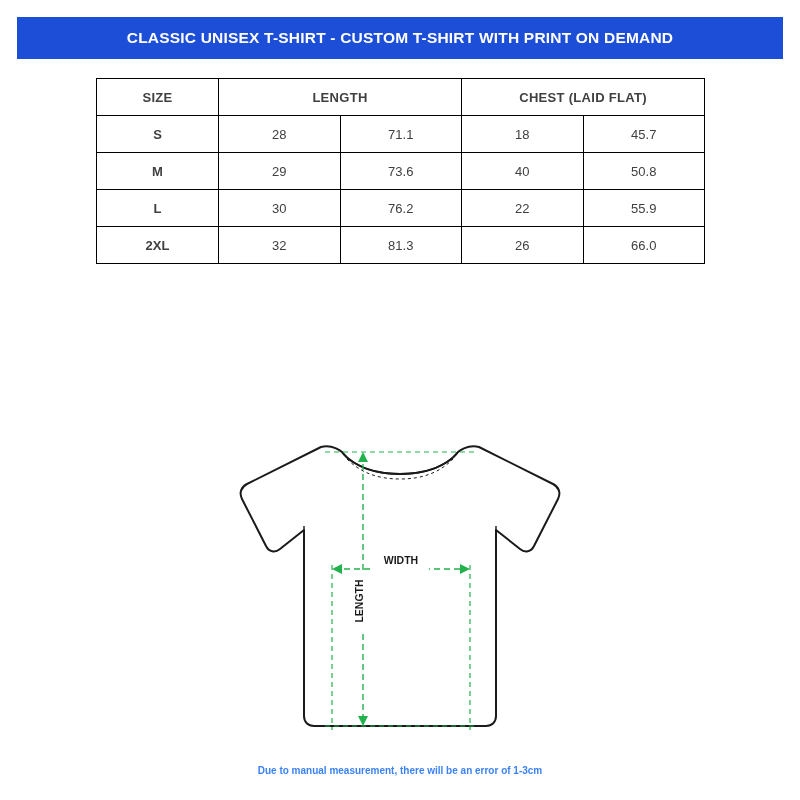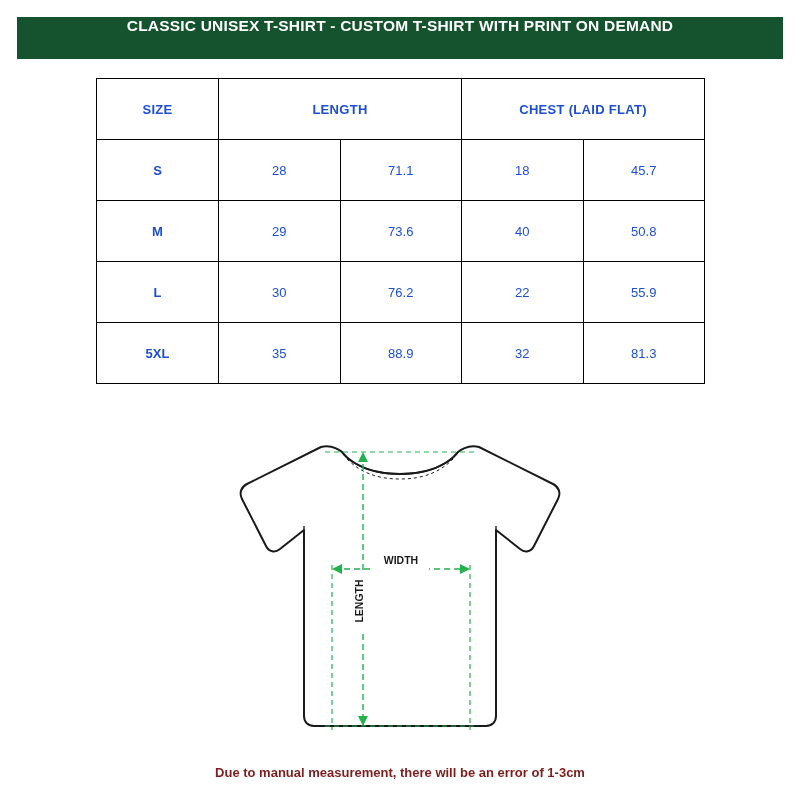--- a/index.html
+++ b/index.html
@@ -26,8 +26,9 @@
     top: 17px;
     width: 766px;
     height: 42px;
-    background: #14532d;
+    background: #1d4ed8;
     display: flex;
+    align-items: center;
     justify-content: center;
   }
   .header-title {

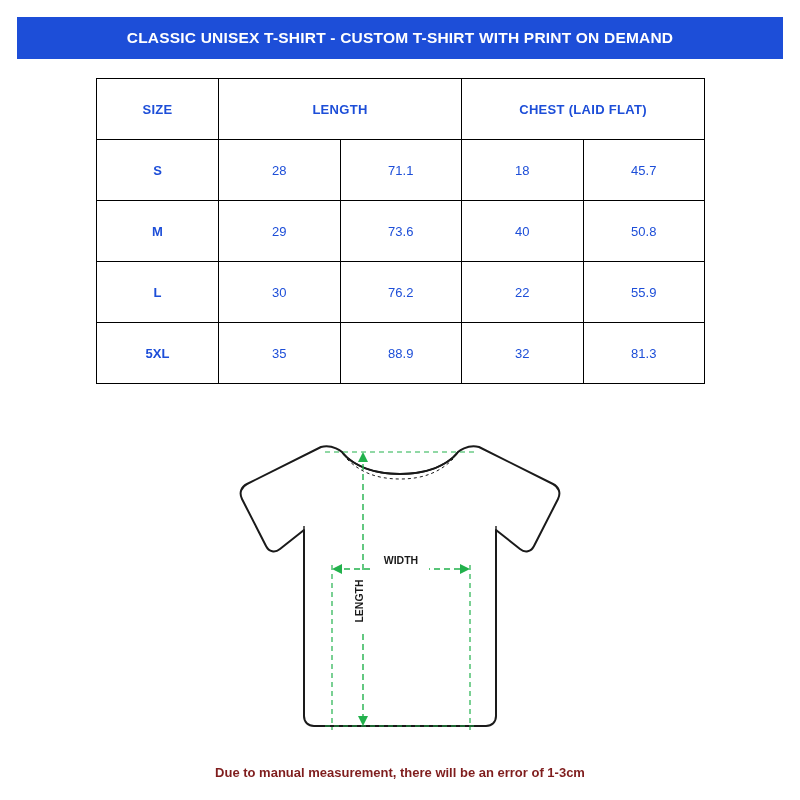--- a/index.html
+++ b/index.html
@@ -55,8 +55,8 @@
     text-align: center;
     vertical-align: middle;
     font-size: 13px;
-    color: #1d4ed8;
-    padding: 12px;
+    color: #404040;
+    padding: 0;
   }
   .size-table th {
     font-weight: bold;

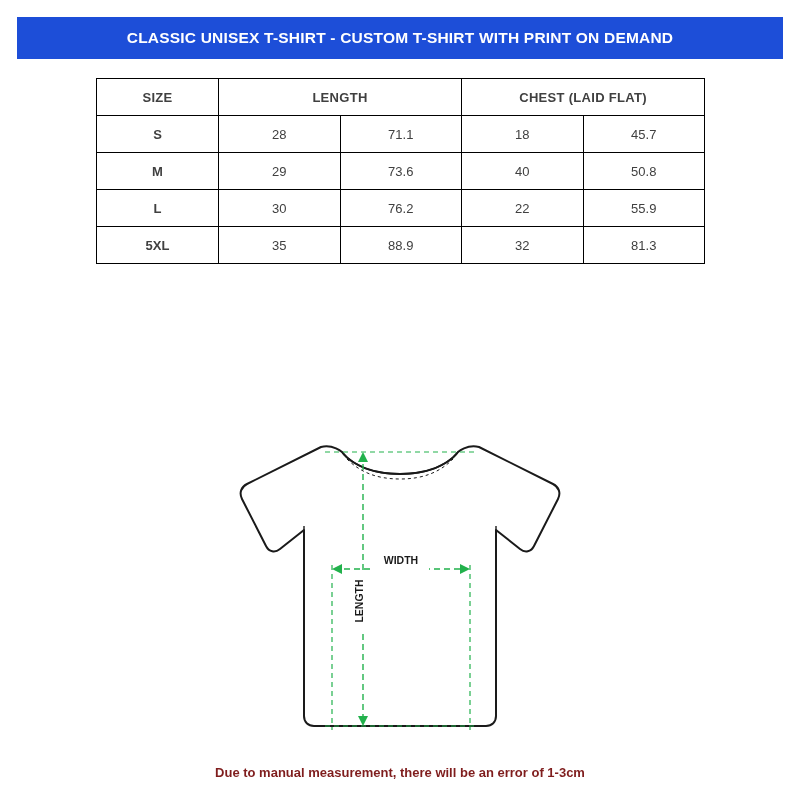--- a/index.html
+++ b/index.html
@@ -136,6 +136,13 @@
         <td>76.2</td>
         <td>22</td>
         <td>55.9</td>
+      </tr>
+      <tr>
+        <td class="size-cell">2XL</td>
+        <td>32</td>
+        <td>81.3</td>
+        <td>26</td>
+        <td>66.0</td>
       </tr>
       <tr>
         <td class="size-cell">5XL</td>

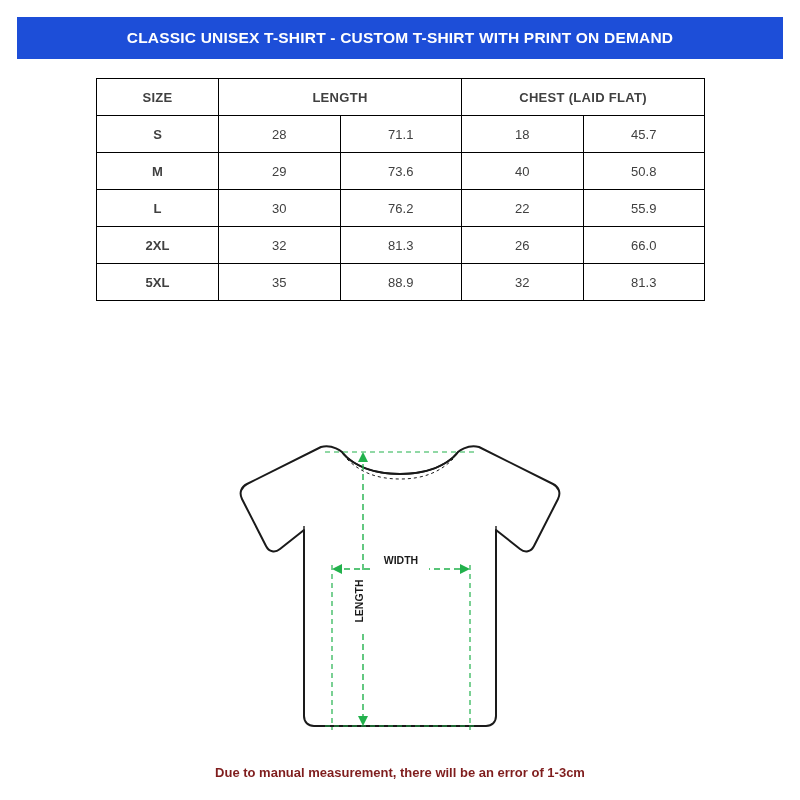--- a/index.html
+++ b/index.html
@@ -143,13 +143,6 @@
         <td>81.3</td>
         <td>26</td>
         <td>66.0</td>
-      </tr>
-      <tr>
-        <td class="size-cell">5XL</td>
-        <td>35</td>
-        <td>88.9</td>
-        <td>32</td>
-        <td>81.3</td>
       </tr>
     </tbody>
   </table>

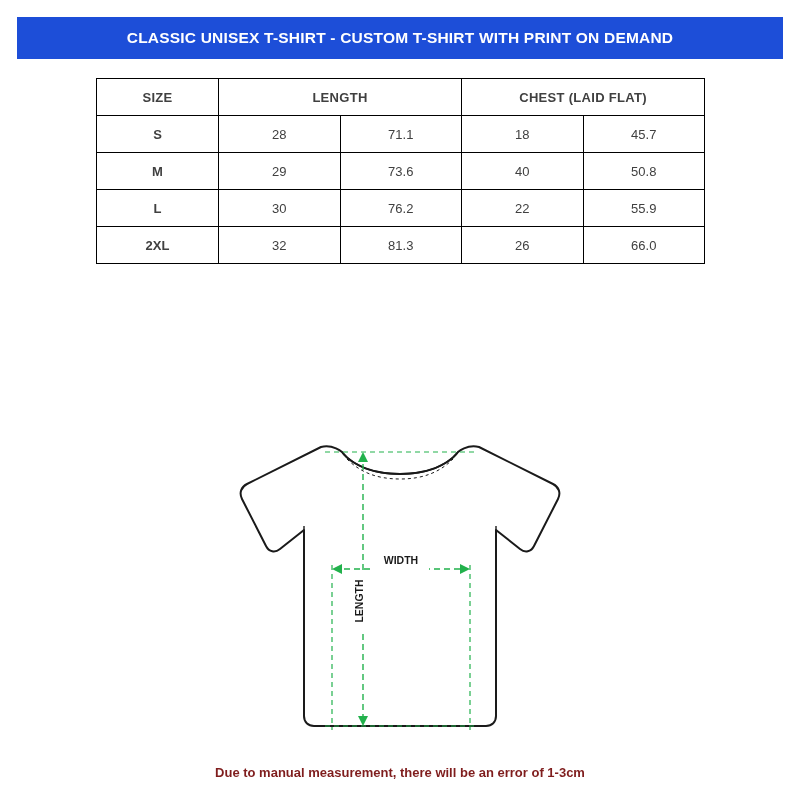--- a/index.html
+++ b/index.html
@@ -86,8 +86,8 @@
     top: 765px;
     width: 800px;
     text-align: center;
-    color: #7f1d1d;
-    font-size: 13px;
+    color: #3b82f6;
+    font-size: 10px;
     font-weight: bold;
   }
 </style>

